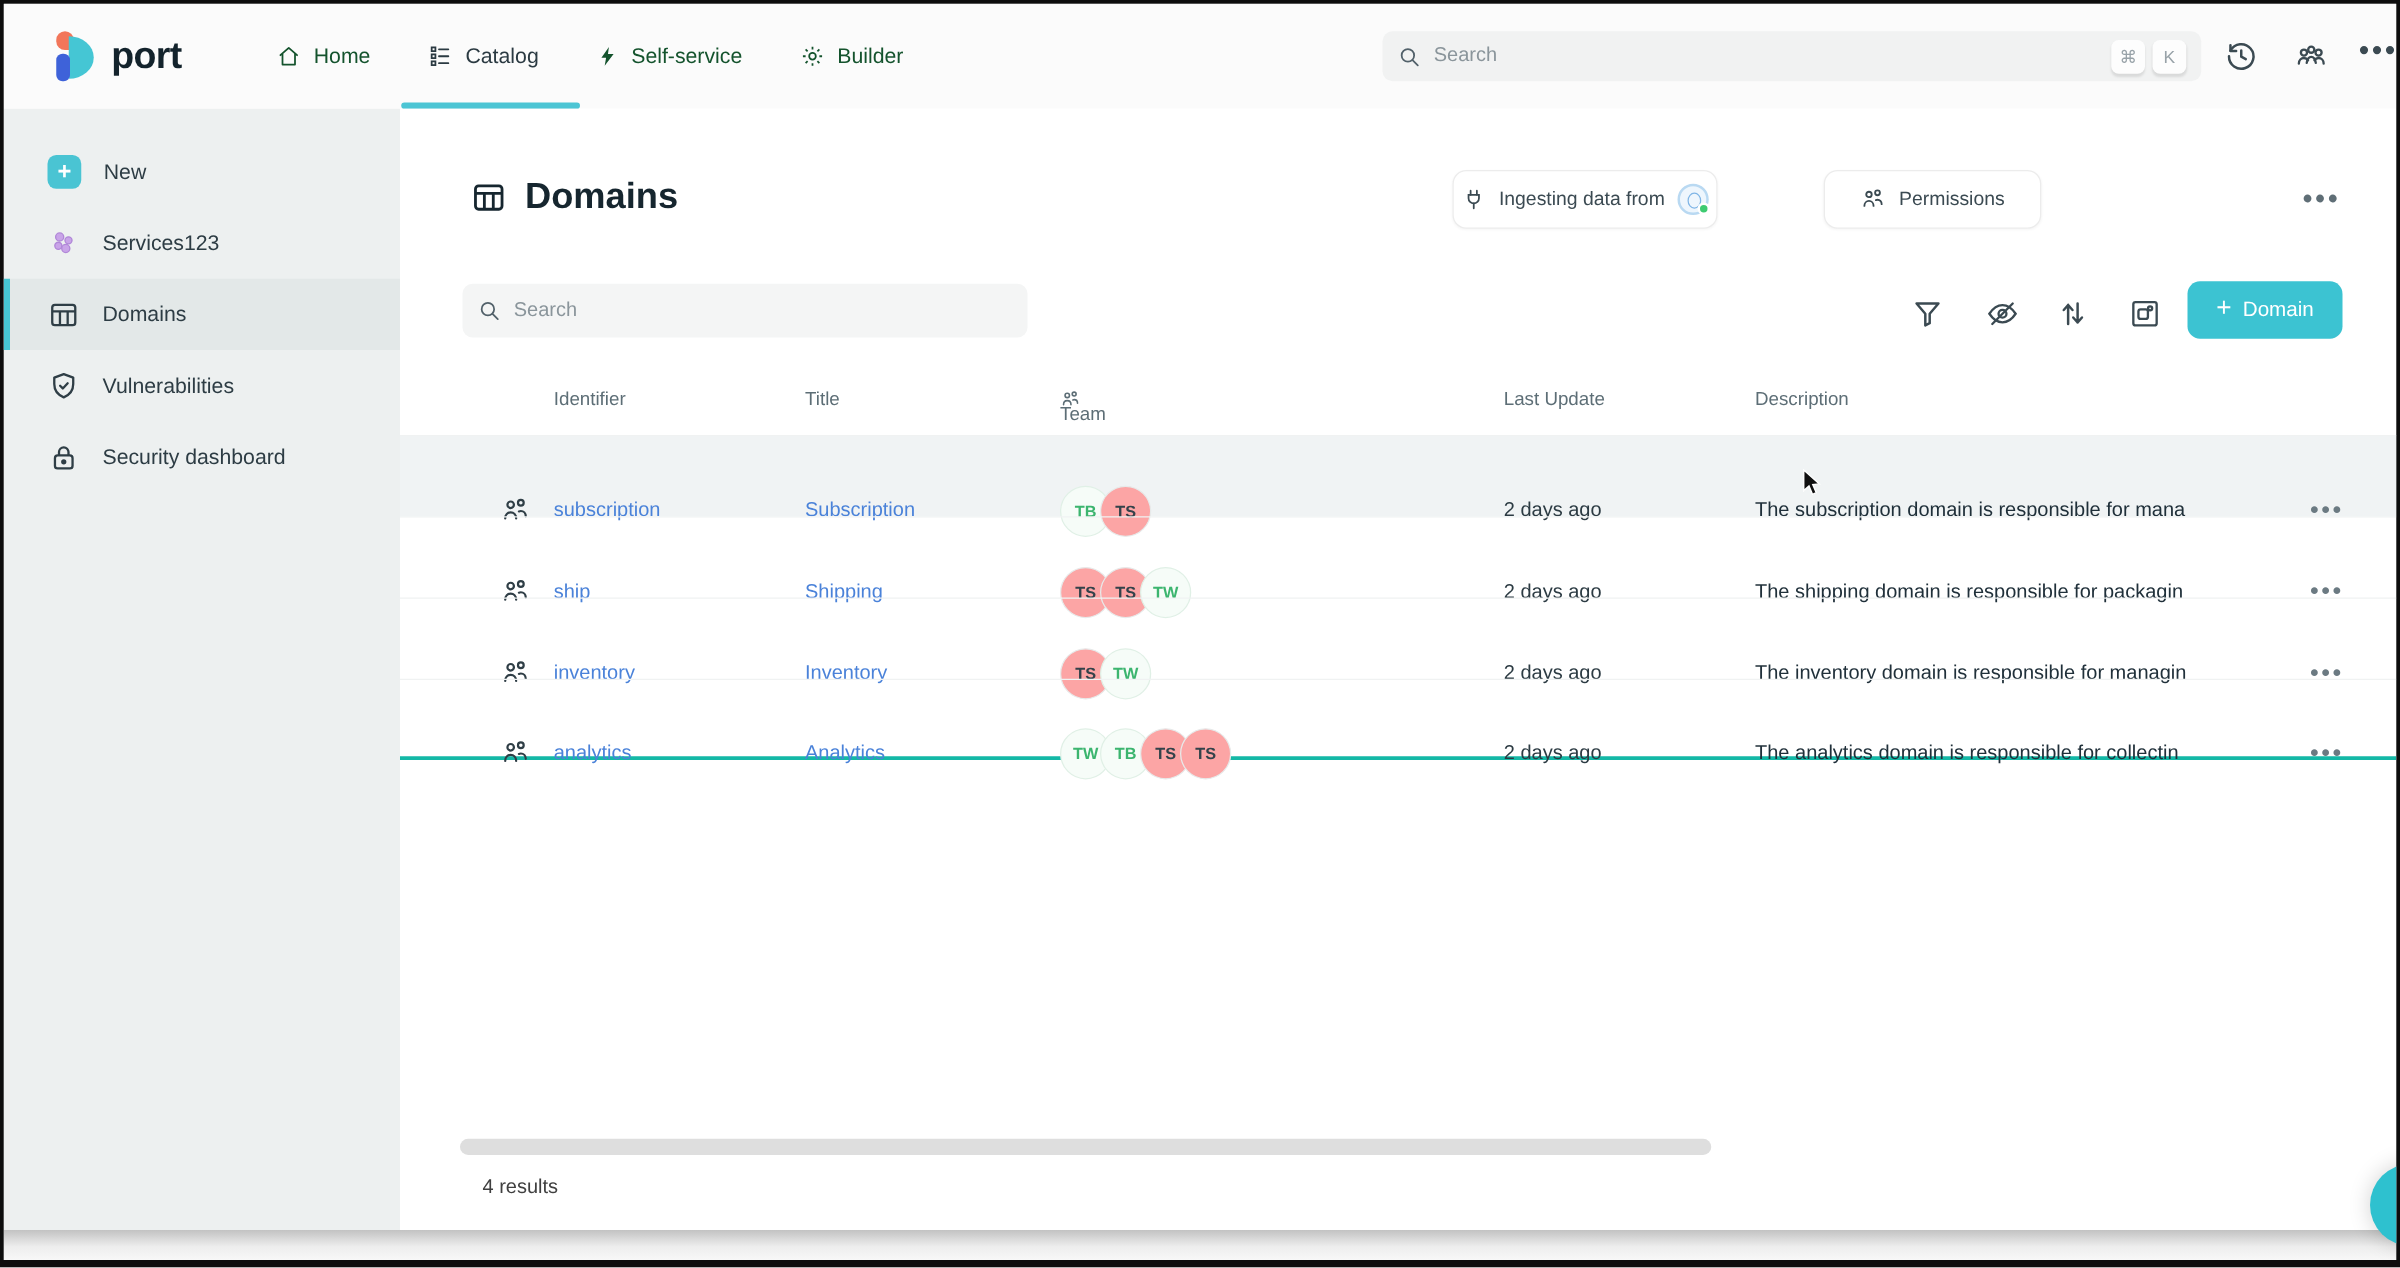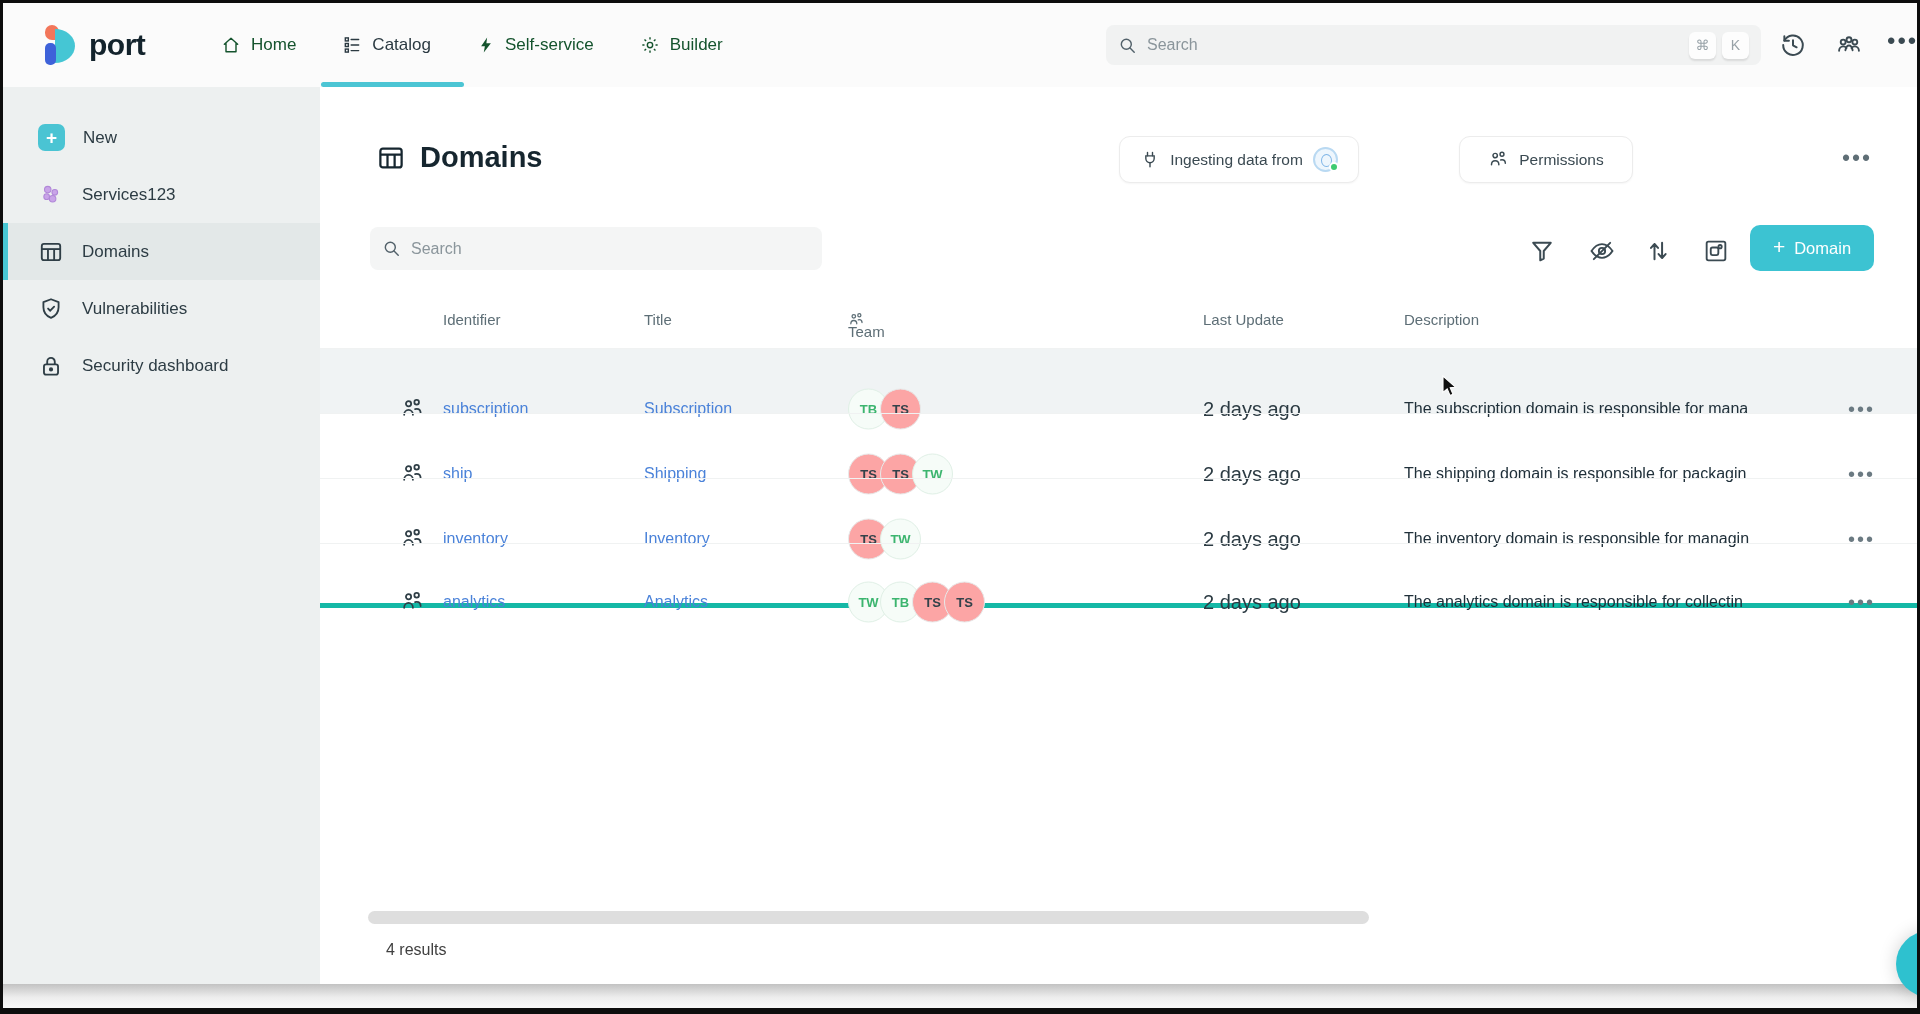--- a/index.html
+++ b/index.html
@@ -56,7 +56,7 @@
   .hbtn { position:absolute; top:49px; height:47px; background:#fff; border:1px solid #ececec;
       border-radius:11px; box-shadow:0 1px 2px rgba(0,0,0,0.04); display:flex; align-items:center;
       justify-content:center; gap:10px; font-size:15.5px; color:#3b4a52; cursor:pointer; }
-  .btn-ingest { left:799px; width:240px; }
+  .btn-ingest { left:842px; width:212px; }
   .conn-badge { position:relative; width:25px; height:25px; border:2px solid #b9d9f2; border-radius:50%; background:#eef6fd; }
   .conn-badge::before { content:""; position:absolute; left:6px; top:5px; width:9px; height:11px;
       border:1.6px solid #7fb5e6; border-radius:50%; }

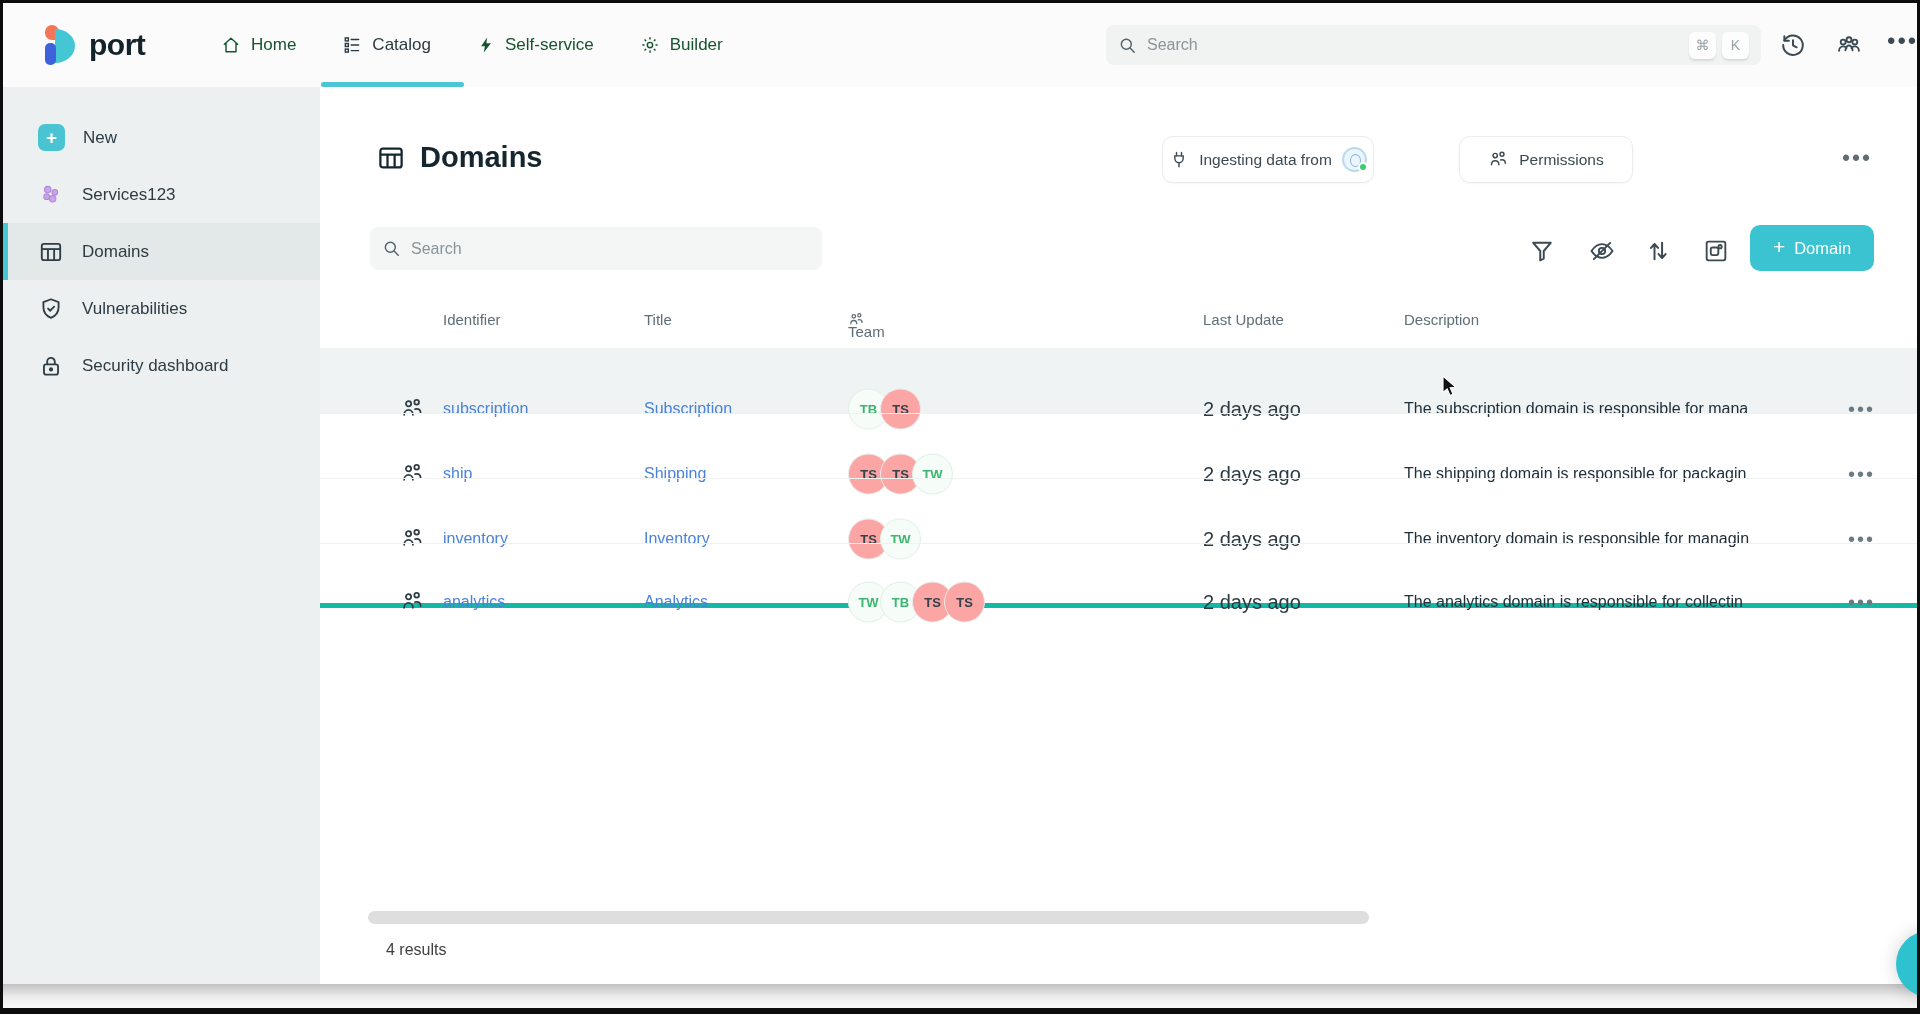--- a/index.html
+++ b/index.html
@@ -102,7 +102,7 @@
       color:#33424a; }
   .avatar + .avatar { margin-left:-9px; }
   .avatar.green { color:#3cb56f; background:#f6fcf8; border-color:#e0f0e6; }
-  .date-cell { left:883px; font-size:20px; color:#2c3b43; }
+  .date-cell { left:883px; font-size:16px; color:#2c3b43; }
   .desc-cell { left:1084px; width:438px; font-size:16px; color:#20303a; white-space:nowrap;
       overflow:hidden; }
   .dots-cell { left:1528px; font-size:20px; color:#6b7a82; letter-spacing:2px; cursor:pointer; }

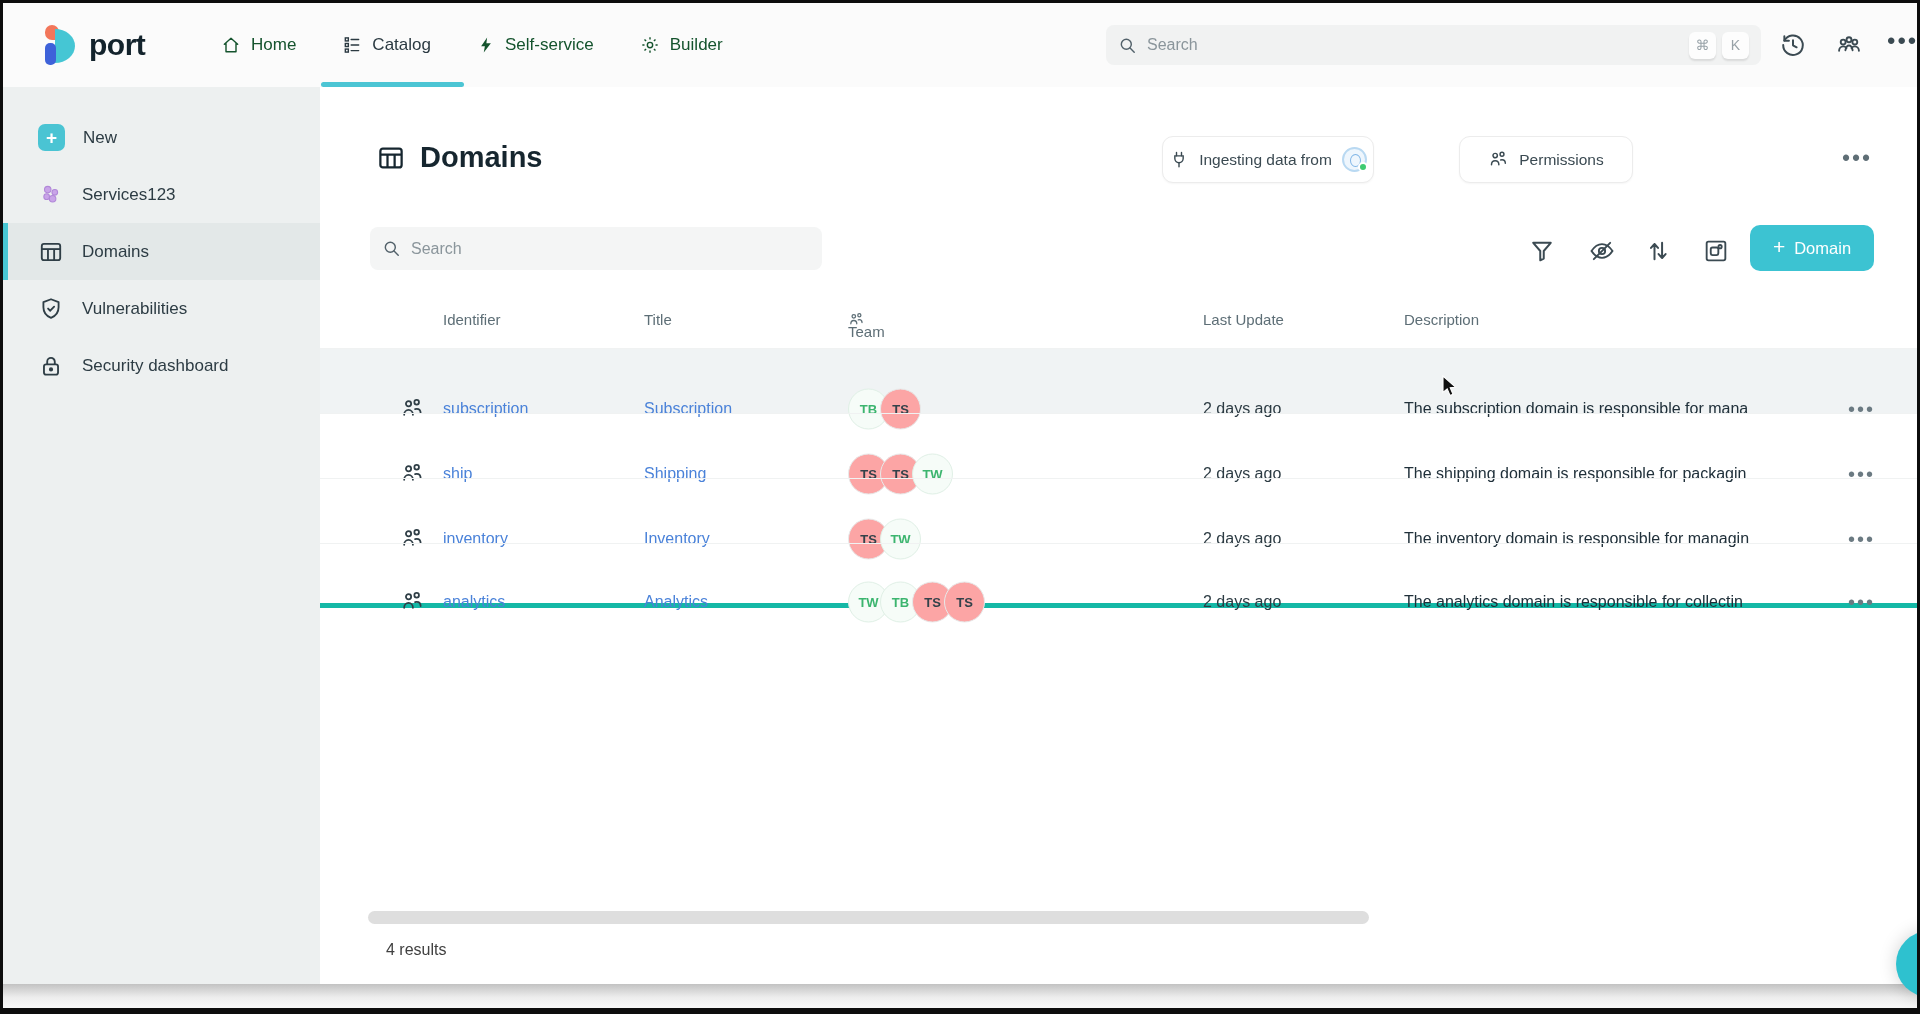--- a/index.html
+++ b/index.html
@@ -91,7 +91,7 @@
   .tbody { position:absolute; left:0; right:0; top:261px; }
   .trow { position:relative; height:65px; border-top:1px solid #f0f2f2; }
   .trow.hl { background:#f0f3f4; }
-  .trow:last-child { border-bottom:5px solid #14b8a6; }
+  .trow:last-child { border-bottom:3px solid #14b8a6; }
   .cell { position:absolute; top:50%; transform:translateY(-50%);margin-top:28px; }
   .icon-cell { left:80px; width:26px; height:26px; color:#2f3e46; }
   .id-link { left:123px; color:#4a82d9; font-size:16px; text-decoration:none; cursor:pointer; }

